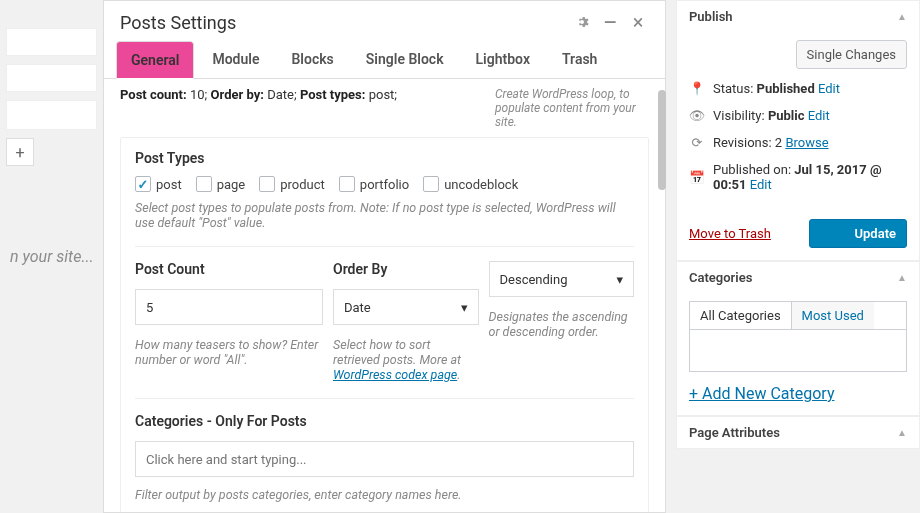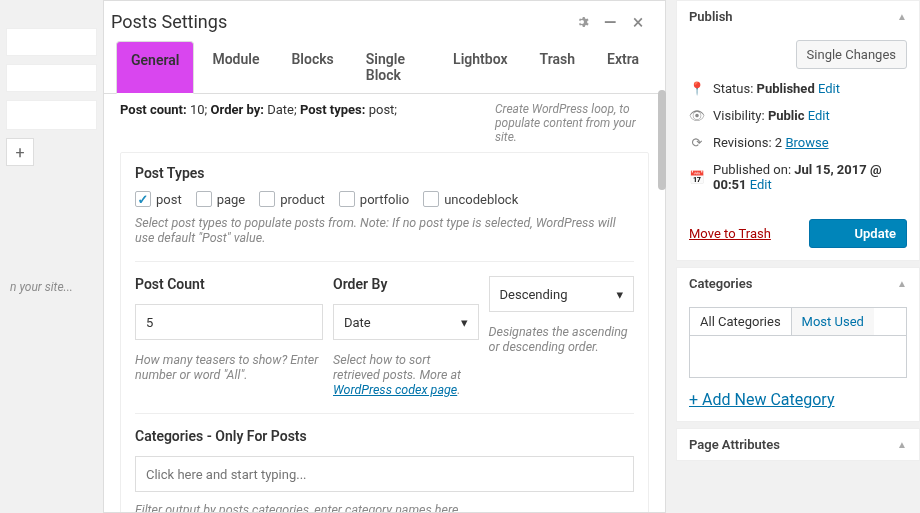--- a/index.html
+++ b/index.html
@@ -15,7 +15,7 @@
     .gutter-seg.note { margin-top: 104px; height: 60px; border: none; background: transparent; font-size: 12px; color: #8c8c8c; padding: 6px 4px; white-space: nowrap; overflow: hidden; }
 
     .modal { position: absolute; left: 103px; top: 0; width: 563px; height: 513px; background: #fff; border: 1px solid #ddd; display: flex; flex-direction: column; }
-    .modal-header { display: flex; padding: 10px 16px 8px 7px; }
+    .modal-header { display: flex; align-items: center; padding: 10px 16px 8px 16px; }
     .modal-title { font-size: 18px; color: #333; flex: 1; }
     .modal-ctrl { width: 22px; height: 22px; display: flex; align-items: center; justify-content: center; cursor: pointer; color: #888; margin-left: 6px; font-size: 16px; }
     .tabs { display: flex; border-bottom: 1px solid #ddd; padding: 0 12px; gap: 4px; }

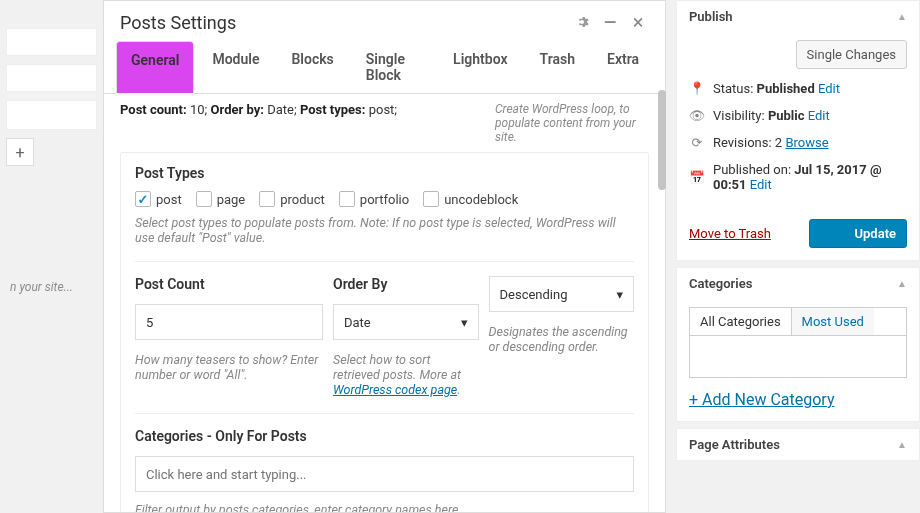--- a/index.html
+++ b/index.html
@@ -44,7 +44,7 @@
     .field .note { margin-top: 12px; }
     a.link { color: #0073aa; text-decoration: underline; }
 
-    .right { position: absolute; left: 676px; top: 0; width: 244px; height: 417px; display: flex; flex-direction: column; gap: 6px; }
+    .right { position: absolute; left: 676px; top: 0; width: 244px; height: 417px; display: flex; flex-direction: column; }
     .box { background: #fff; border: 1px solid #eee; }
     .box-header { display: flex; align-items: center; padding: 8px 12px; font-size: 13px; font-weight: 600; cursor: pointer; }
     .box-header .caret { margin-left: auto; color: #aaa; font-size: 10px; }

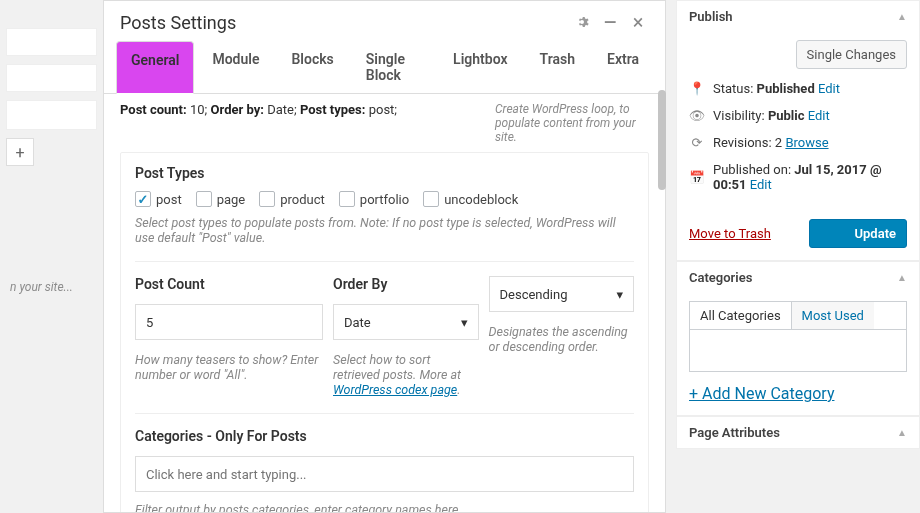--- a/index.html
+++ b/index.html
@@ -20,7 +20,7 @@
     .modal-ctrl { width: 22px; height: 22px; display: flex; align-items: center; justify-content: center; cursor: pointer; color: #888; margin-left: 6px; font-size: 16px; }
     .tabs { display: flex; border-bottom: 1px solid #ddd; padding: 0 12px; gap: 4px; }
     .tab { padding: 10px 14px; font-size: 14px; color: #555; cursor: pointer; font-weight: 600; }
-    .tab.active { border: 1px solid #ddd; border-bottom: 1px solid #fff; margin-bottom: -1px; color: #333; border-radius: 4px 4px 0 0; background: #d946ef; }
+    .tab.active { border: 1px solid #ddd; border-bottom: 1px solid #fff; margin-bottom: -1px; color: #333; border-radius: 4px 4px 0 0; background: #ec4899; }
     .body-row { display: flex; }
     .summary { padding: 8px 16px 6px 16px; color: #333; font-size: 13px; flex: 1; }
     .summary b { color: #222; }

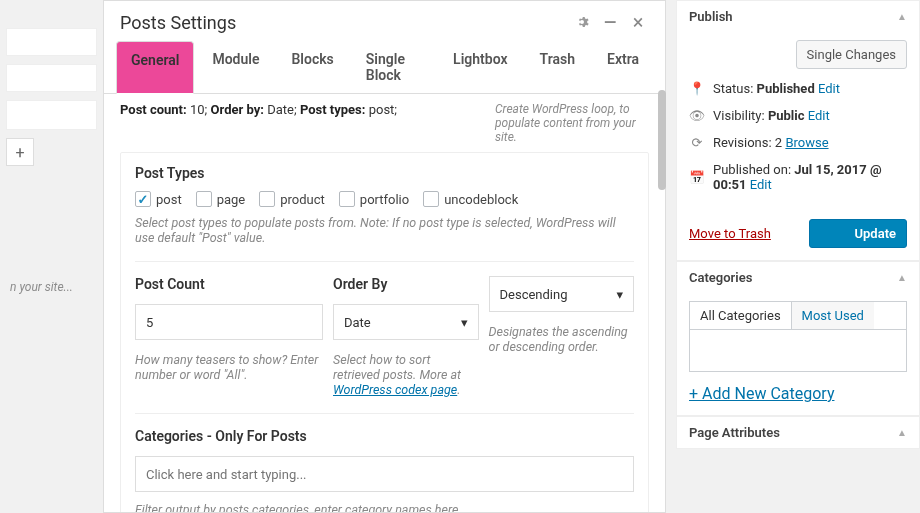--- a/index.html
+++ b/index.html
@@ -96,7 +96,6 @@
       <div class="tab">Single Block</div>
       <div class="tab">Lightbox</div>
       <div class="tab">Trash</div>
-      <div class="tab">Extra</div>
     </div>
 
     <div class="body-row">

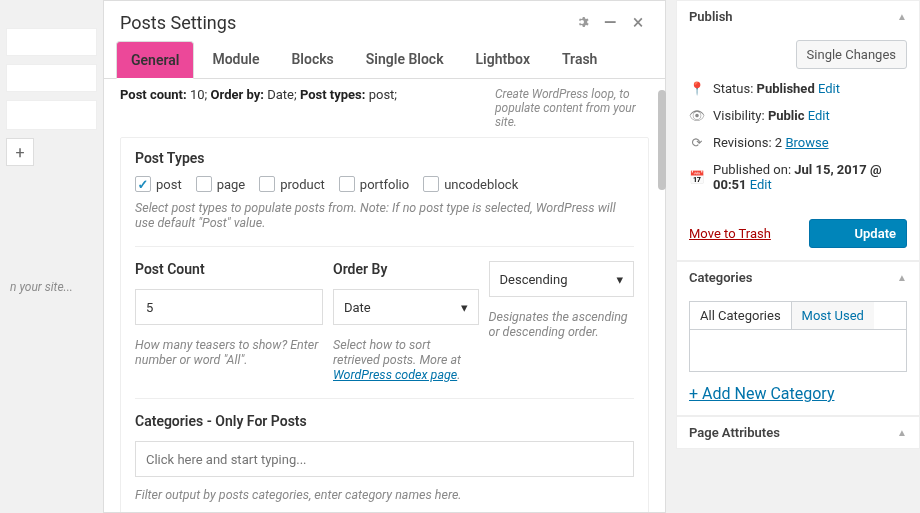--- a/index.html
+++ b/index.html
@@ -12,7 +12,7 @@
     .gutter-seg.two { height: 28px; }
     .gutter-seg.three { height: 30px; }
     .gutter-plus { width: 28px; height: 28px; margin: 4px 6px; border: 1px solid #ddd; background: #fff; display: flex; align-items: center; justify-content: center; font-size: 16px; color: #666; cursor: pointer; }
-    .gutter-seg.note { margin-top: 104px; height: 60px; border: none; background: transparent; font-size: 12px; color: #8c8c8c; padding: 6px 4px; white-space: nowrap; overflow: hidden; }
+    .gutter-seg.note { margin-top: 71px; height: 60px; border: none; background: transparent; font-size: 16px; color: #8c8c8c; padding: 6px 4px; white-space: nowrap; overflow: hidden; }
 
     .modal { position: absolute; left: 103px; top: 0; width: 563px; height: 513px; background: #fff; border: 1px solid #ddd; display: flex; flex-direction: column; }
     .modal-header { display: flex; align-items: center; padding: 10px 16px 8px 16px; }

